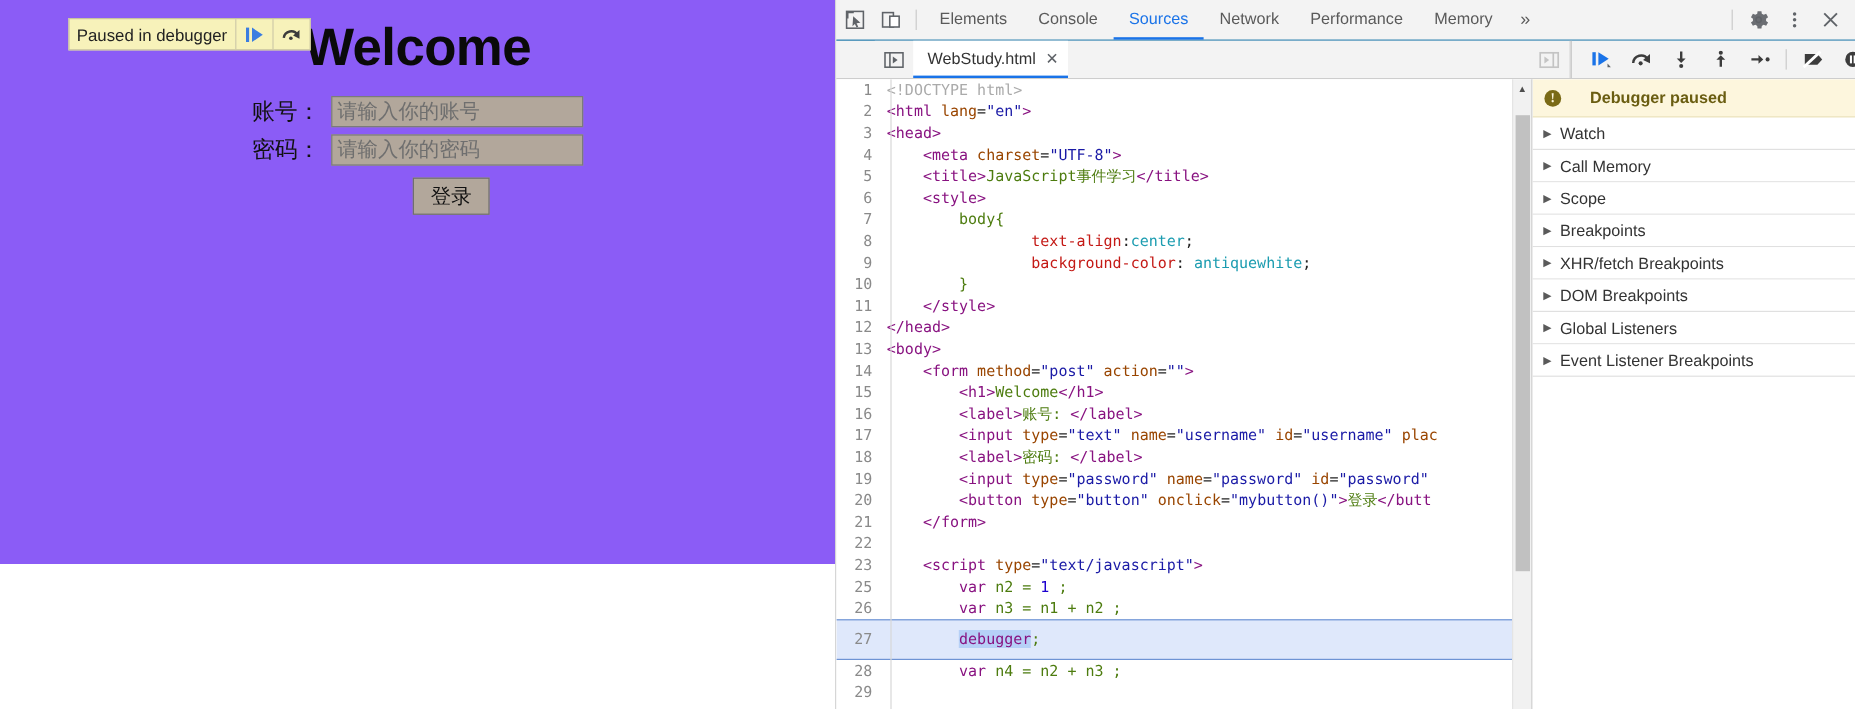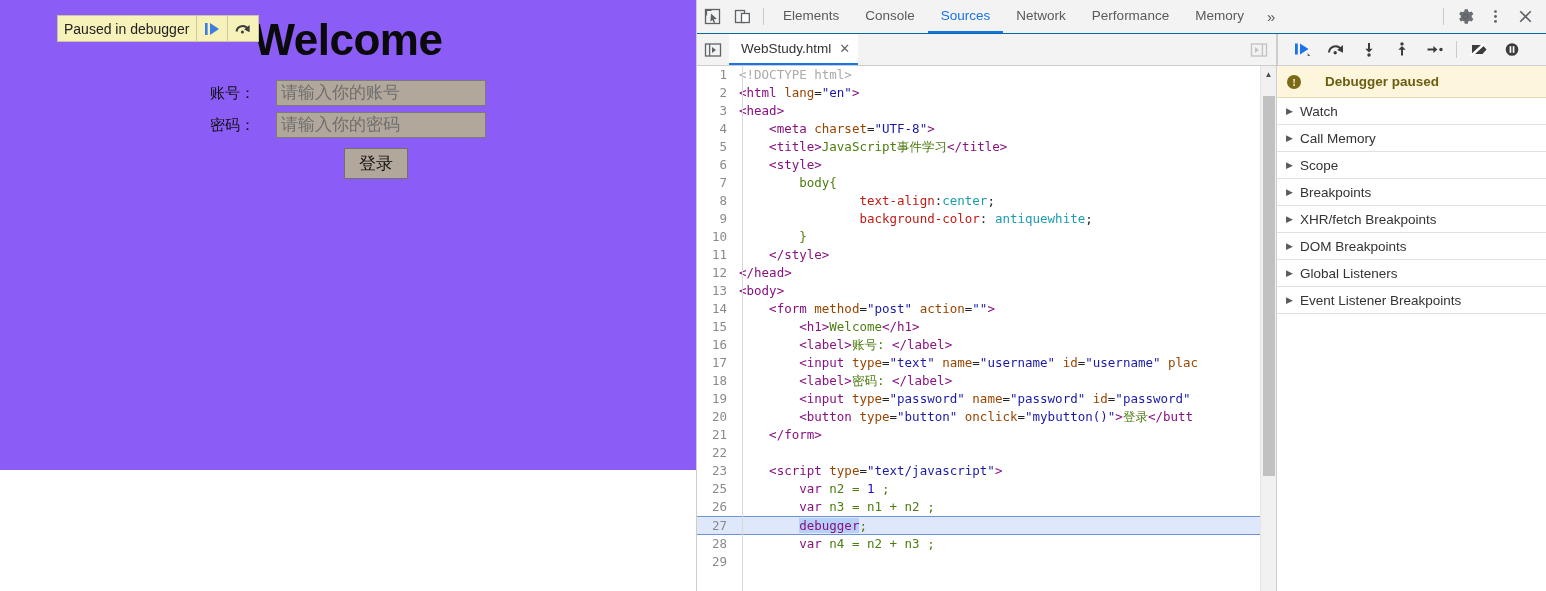--- a/index.html
+++ b/index.html
@@ -202,6 +202,7 @@
     background: #f3f3f3;
     border-right: 1px solid #cdcdcd;
     box-sizing: border-box;
+    margin-left: 32px;
   }
   .nav-toggle {
     width: 32px;

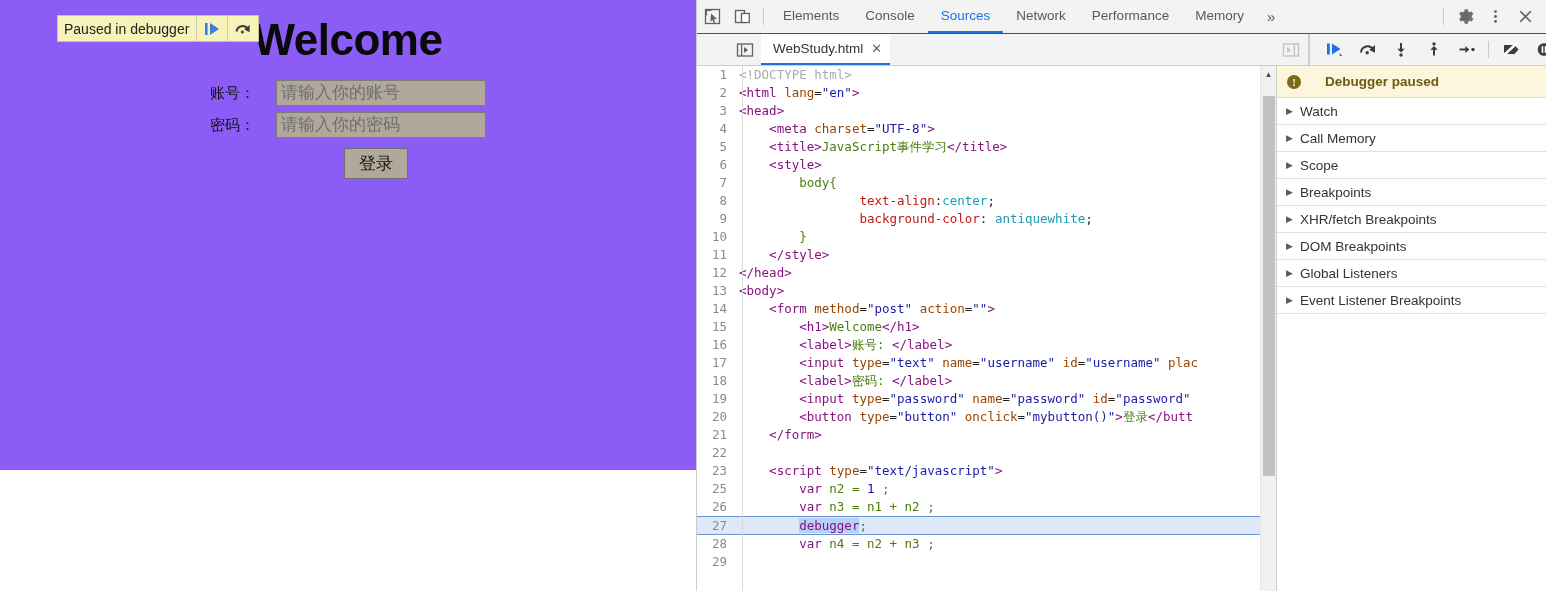--- a/index.html
+++ b/index.html
@@ -78,7 +78,7 @@
     margin-bottom: 6px;
   }
   .form-row .lbl {
-    font-size: 15px;
+    font-size: 19px;
     color: #111111;
     font-family: "Liberation Sans", sans-serif;
     white-space: nowrap;

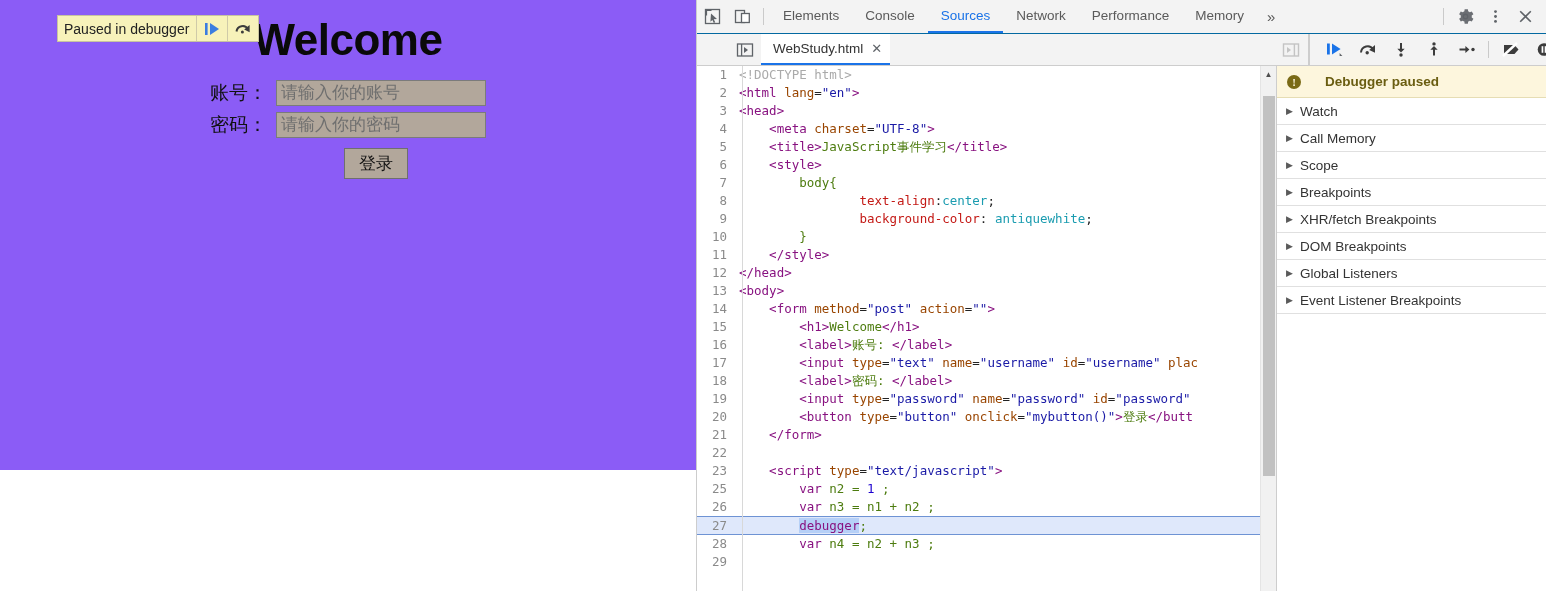--- a/index.html
+++ b/index.html
@@ -294,7 +294,7 @@
     background: #dfe8fb;
     border-top: 1px solid #6e93d4;
     border-bottom: 1px solid #6e93d4;
-    height: 19px;
+    height: 34px;
   }
   .ln {
     width: 36px;

